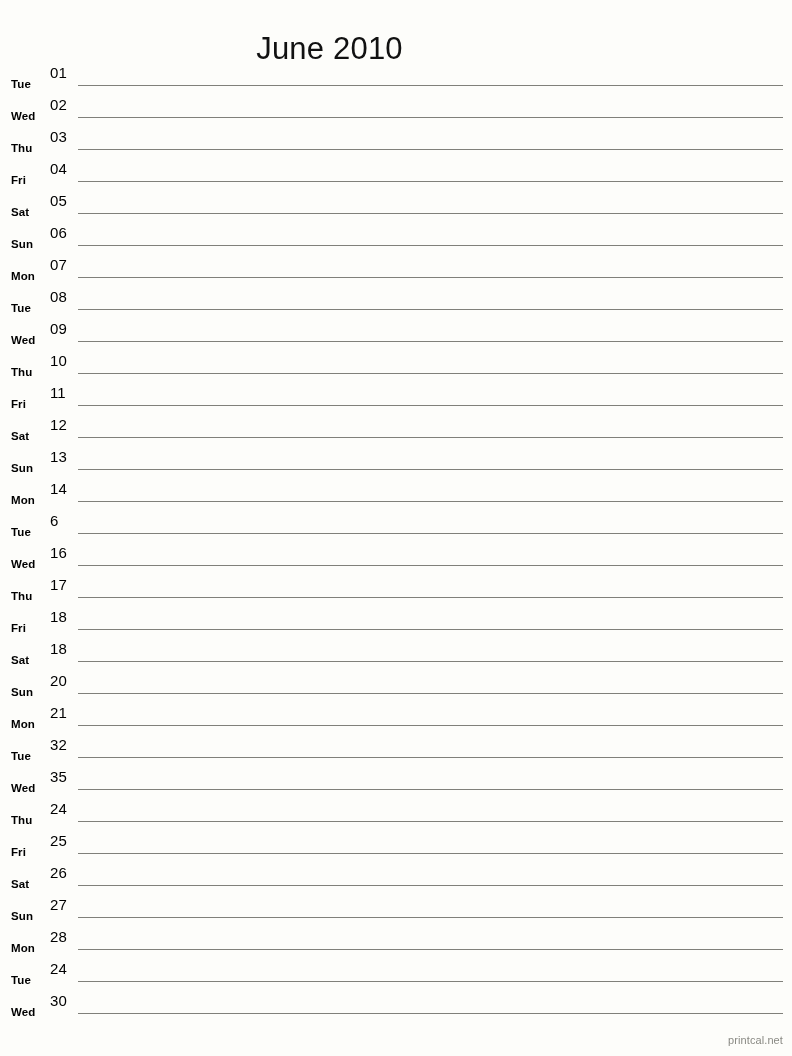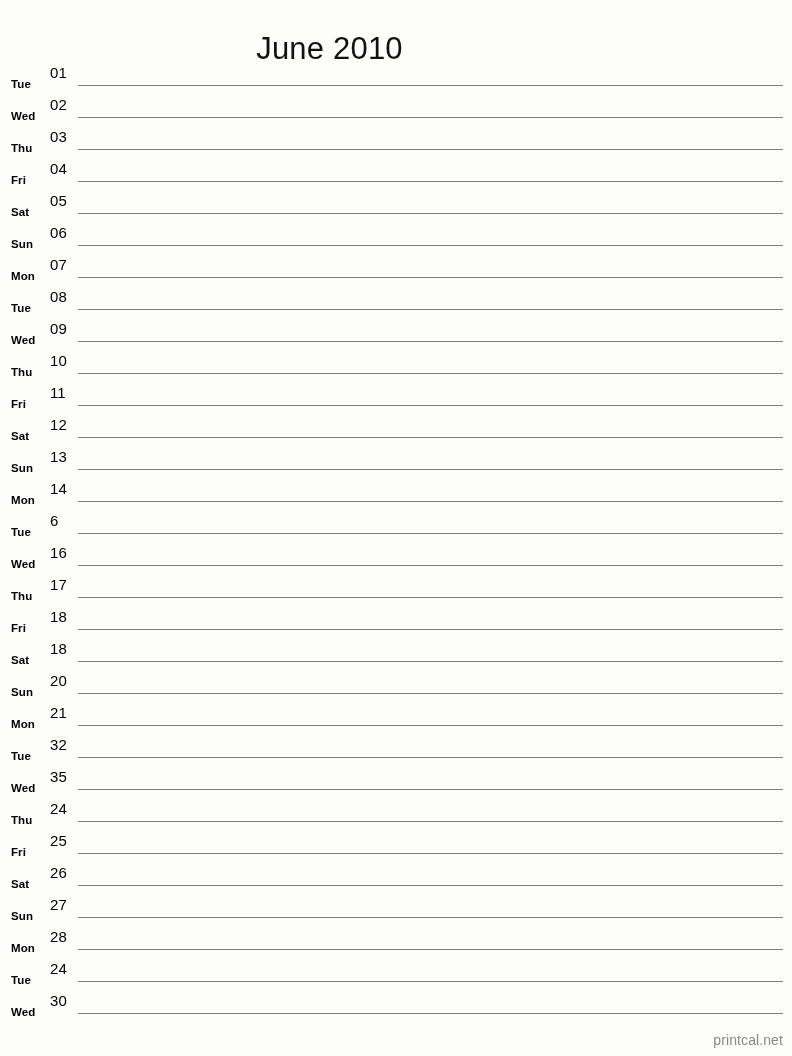--- a/index.html
+++ b/index.html
@@ -78,7 +78,7 @@
     position: absolute;
     right: 9px;
     bottom: 10px;
-    font-size: 14px;
+    font-size: 11px;
     color: #8a8a84;
     letter-spacing: 0.1px;
     line-height: 11px;

